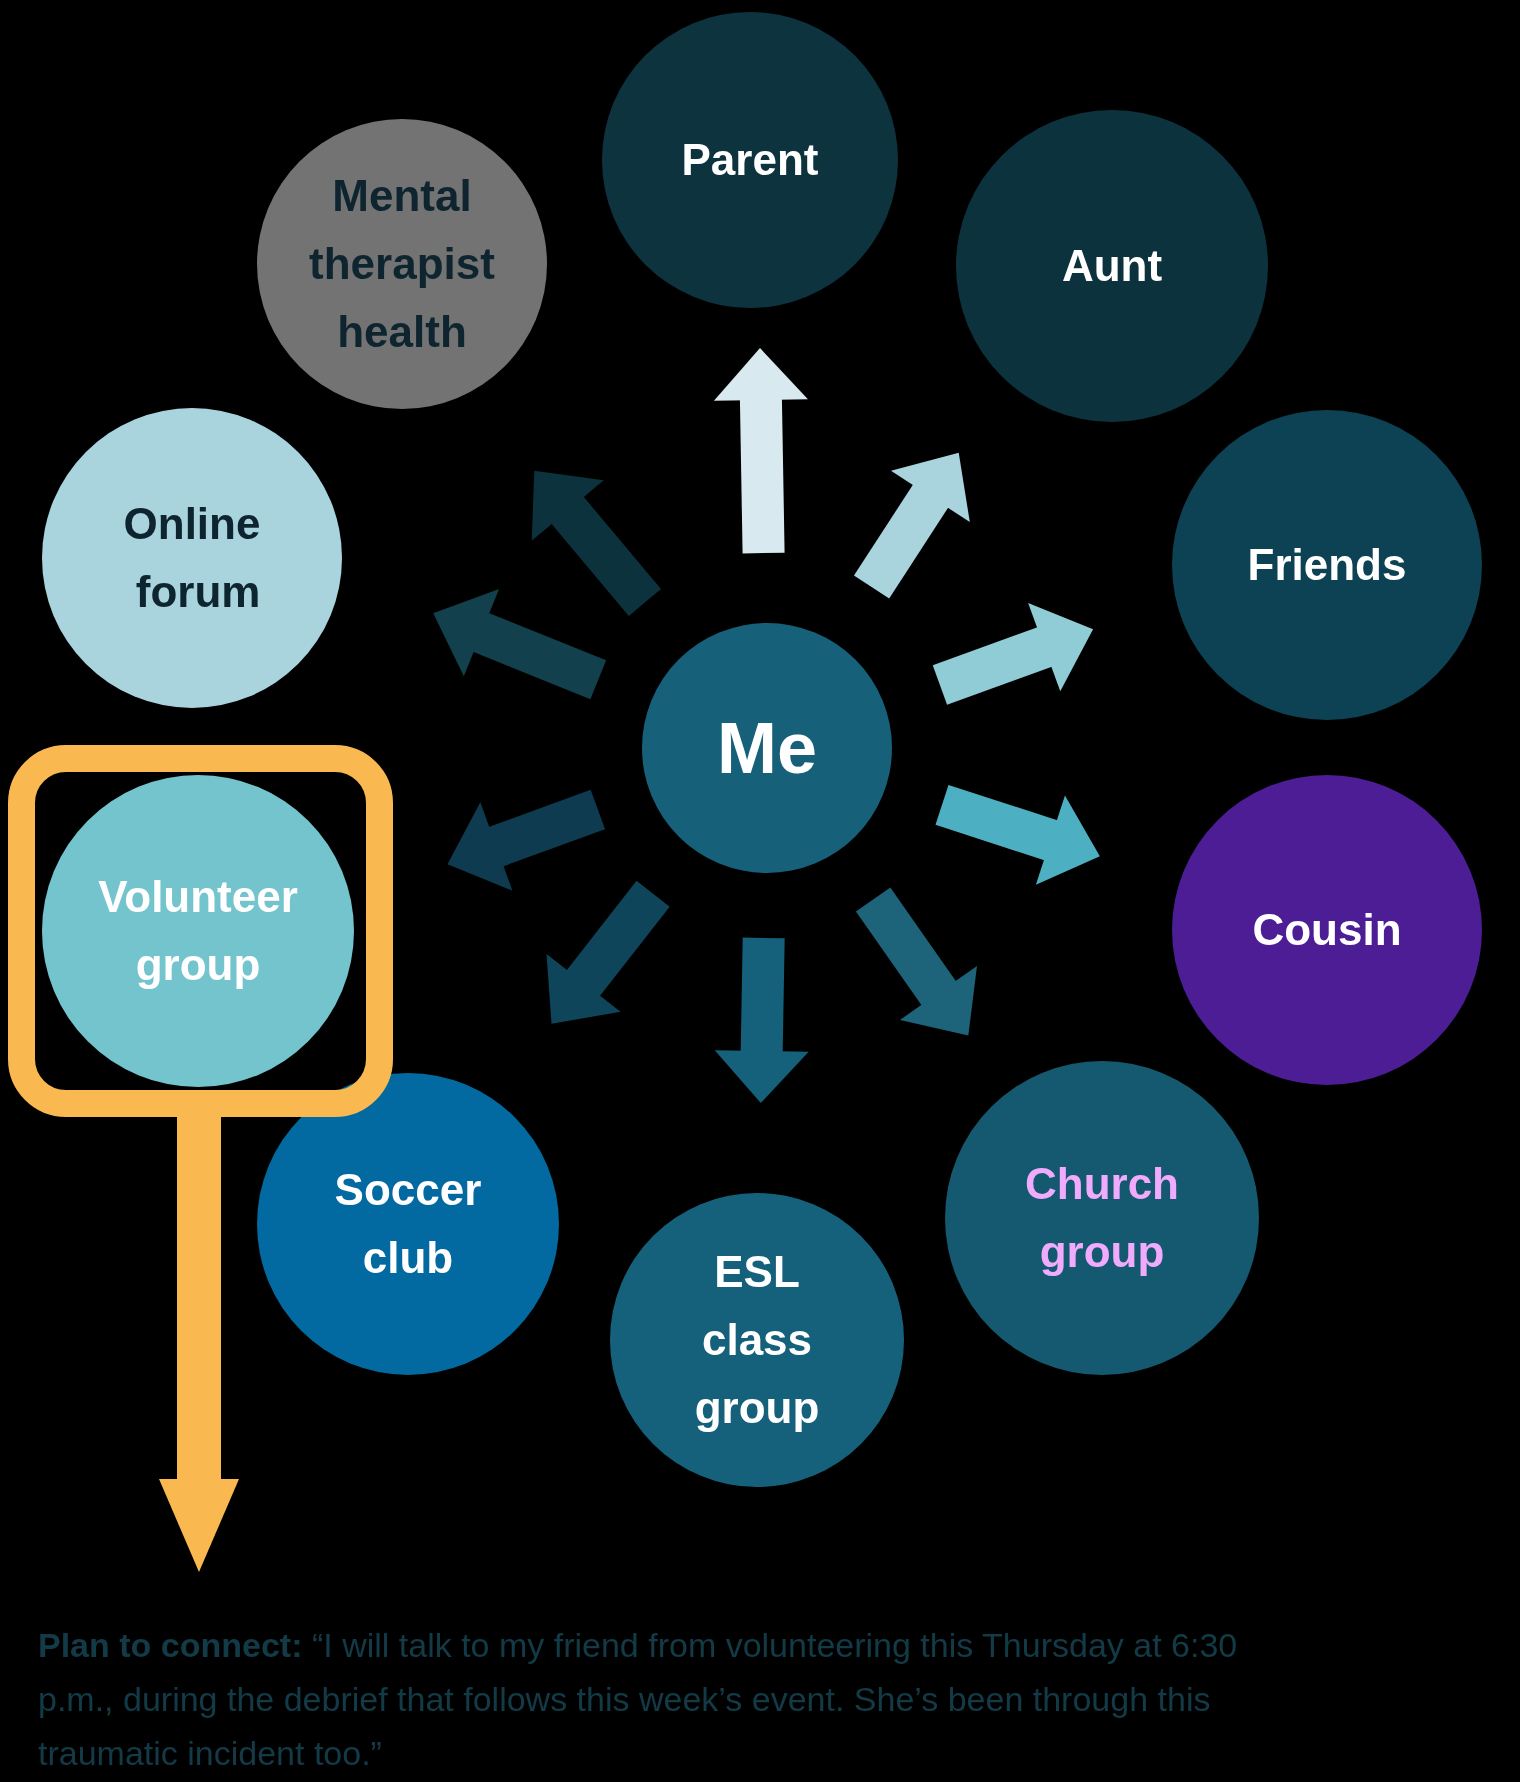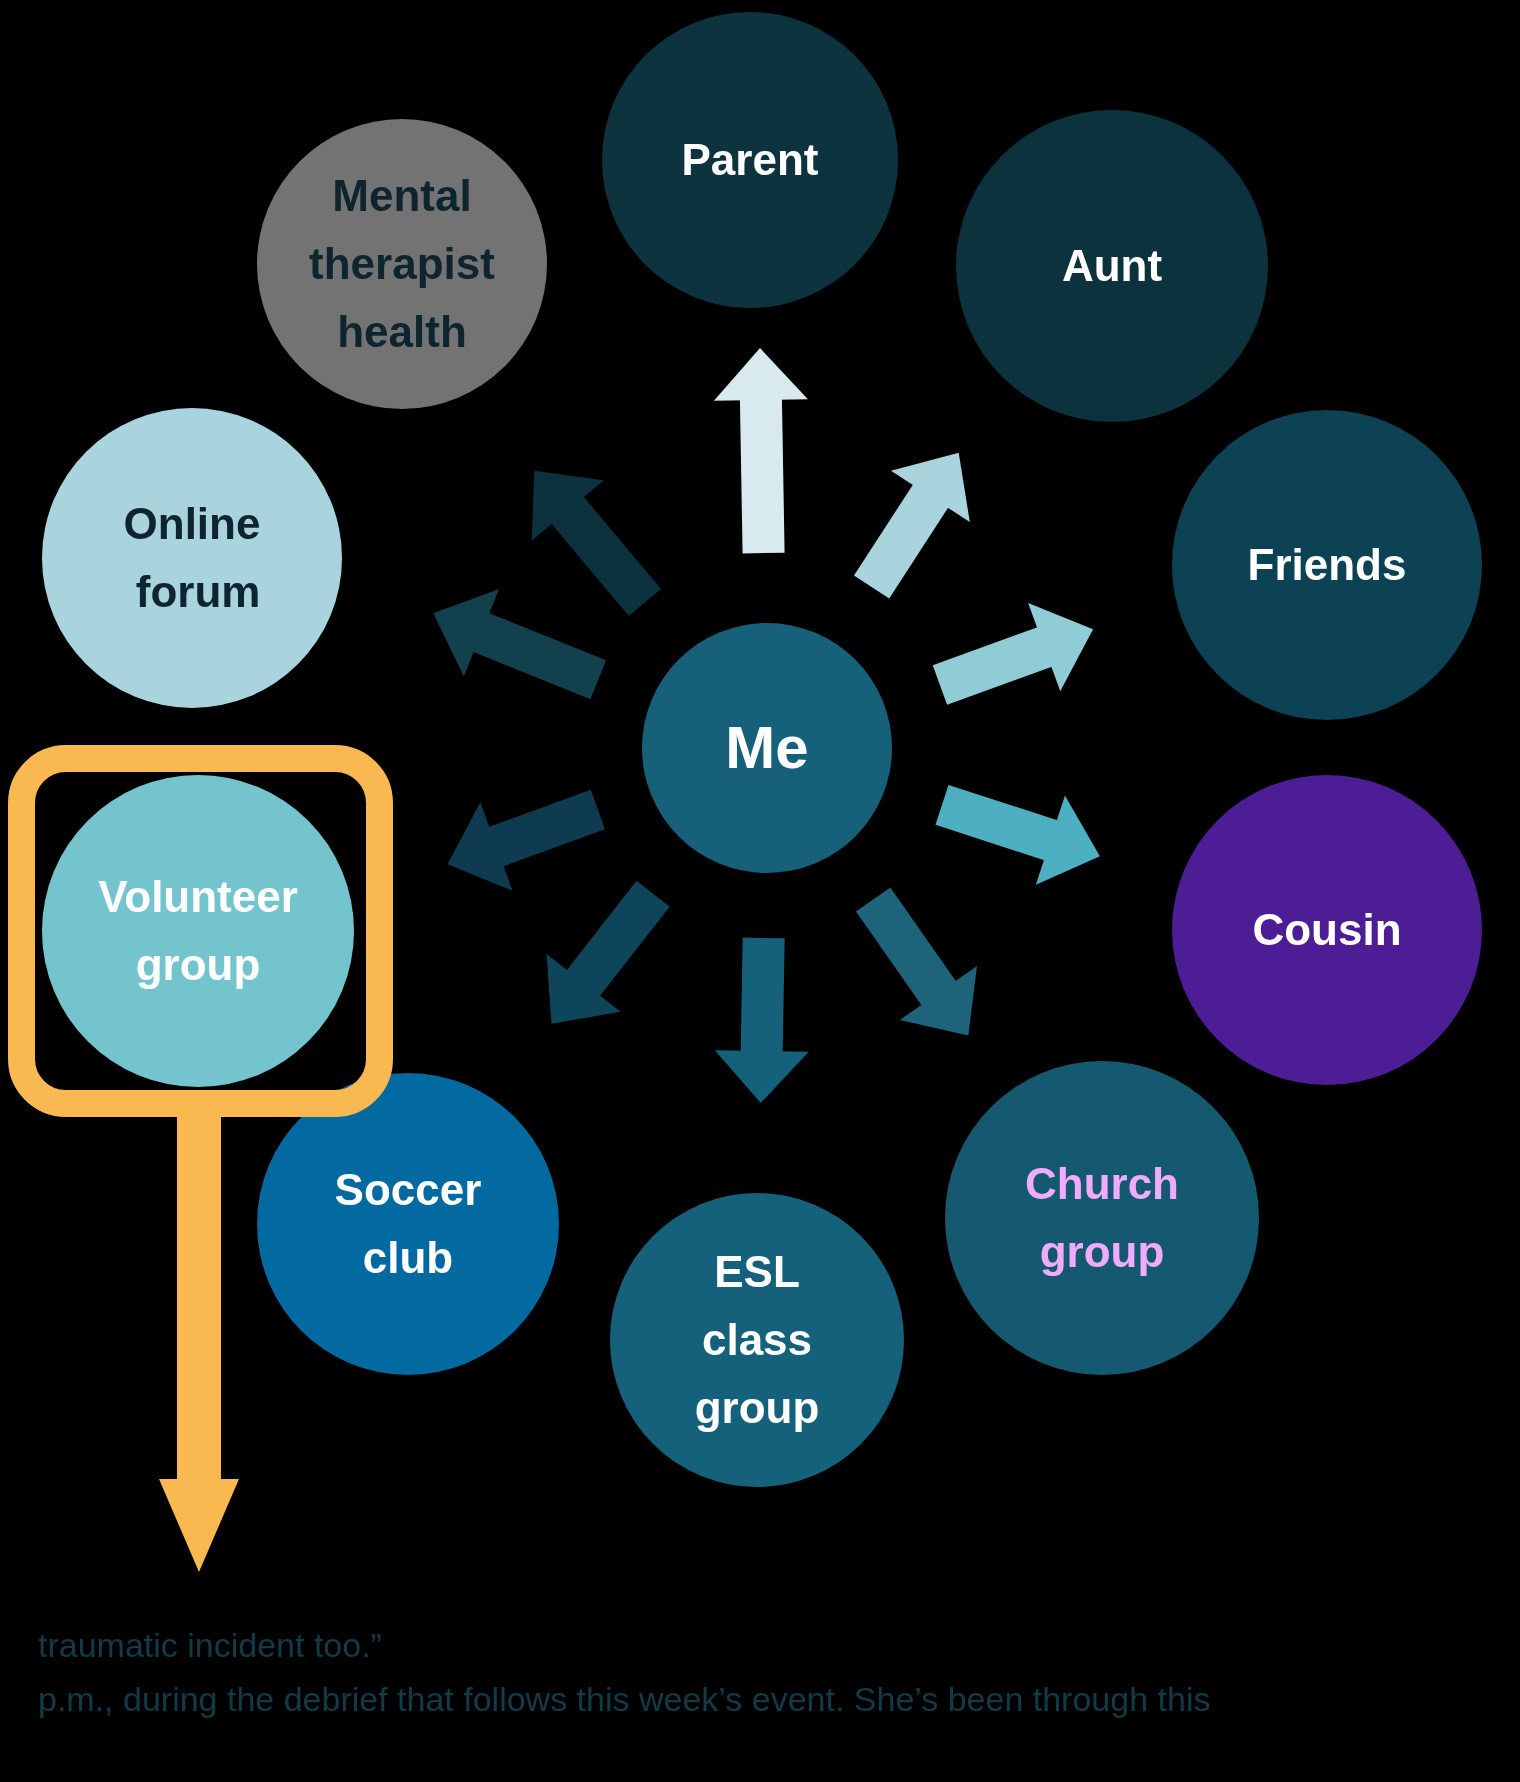--- a/index.html
+++ b/index.html
@@ -29,7 +29,7 @@
     line-height: 1.55;
   }
   .me-label {
-    font-size: 60px;
+    font-size: 72px;
     font-weight: bold;
     line-height: 1;
   }

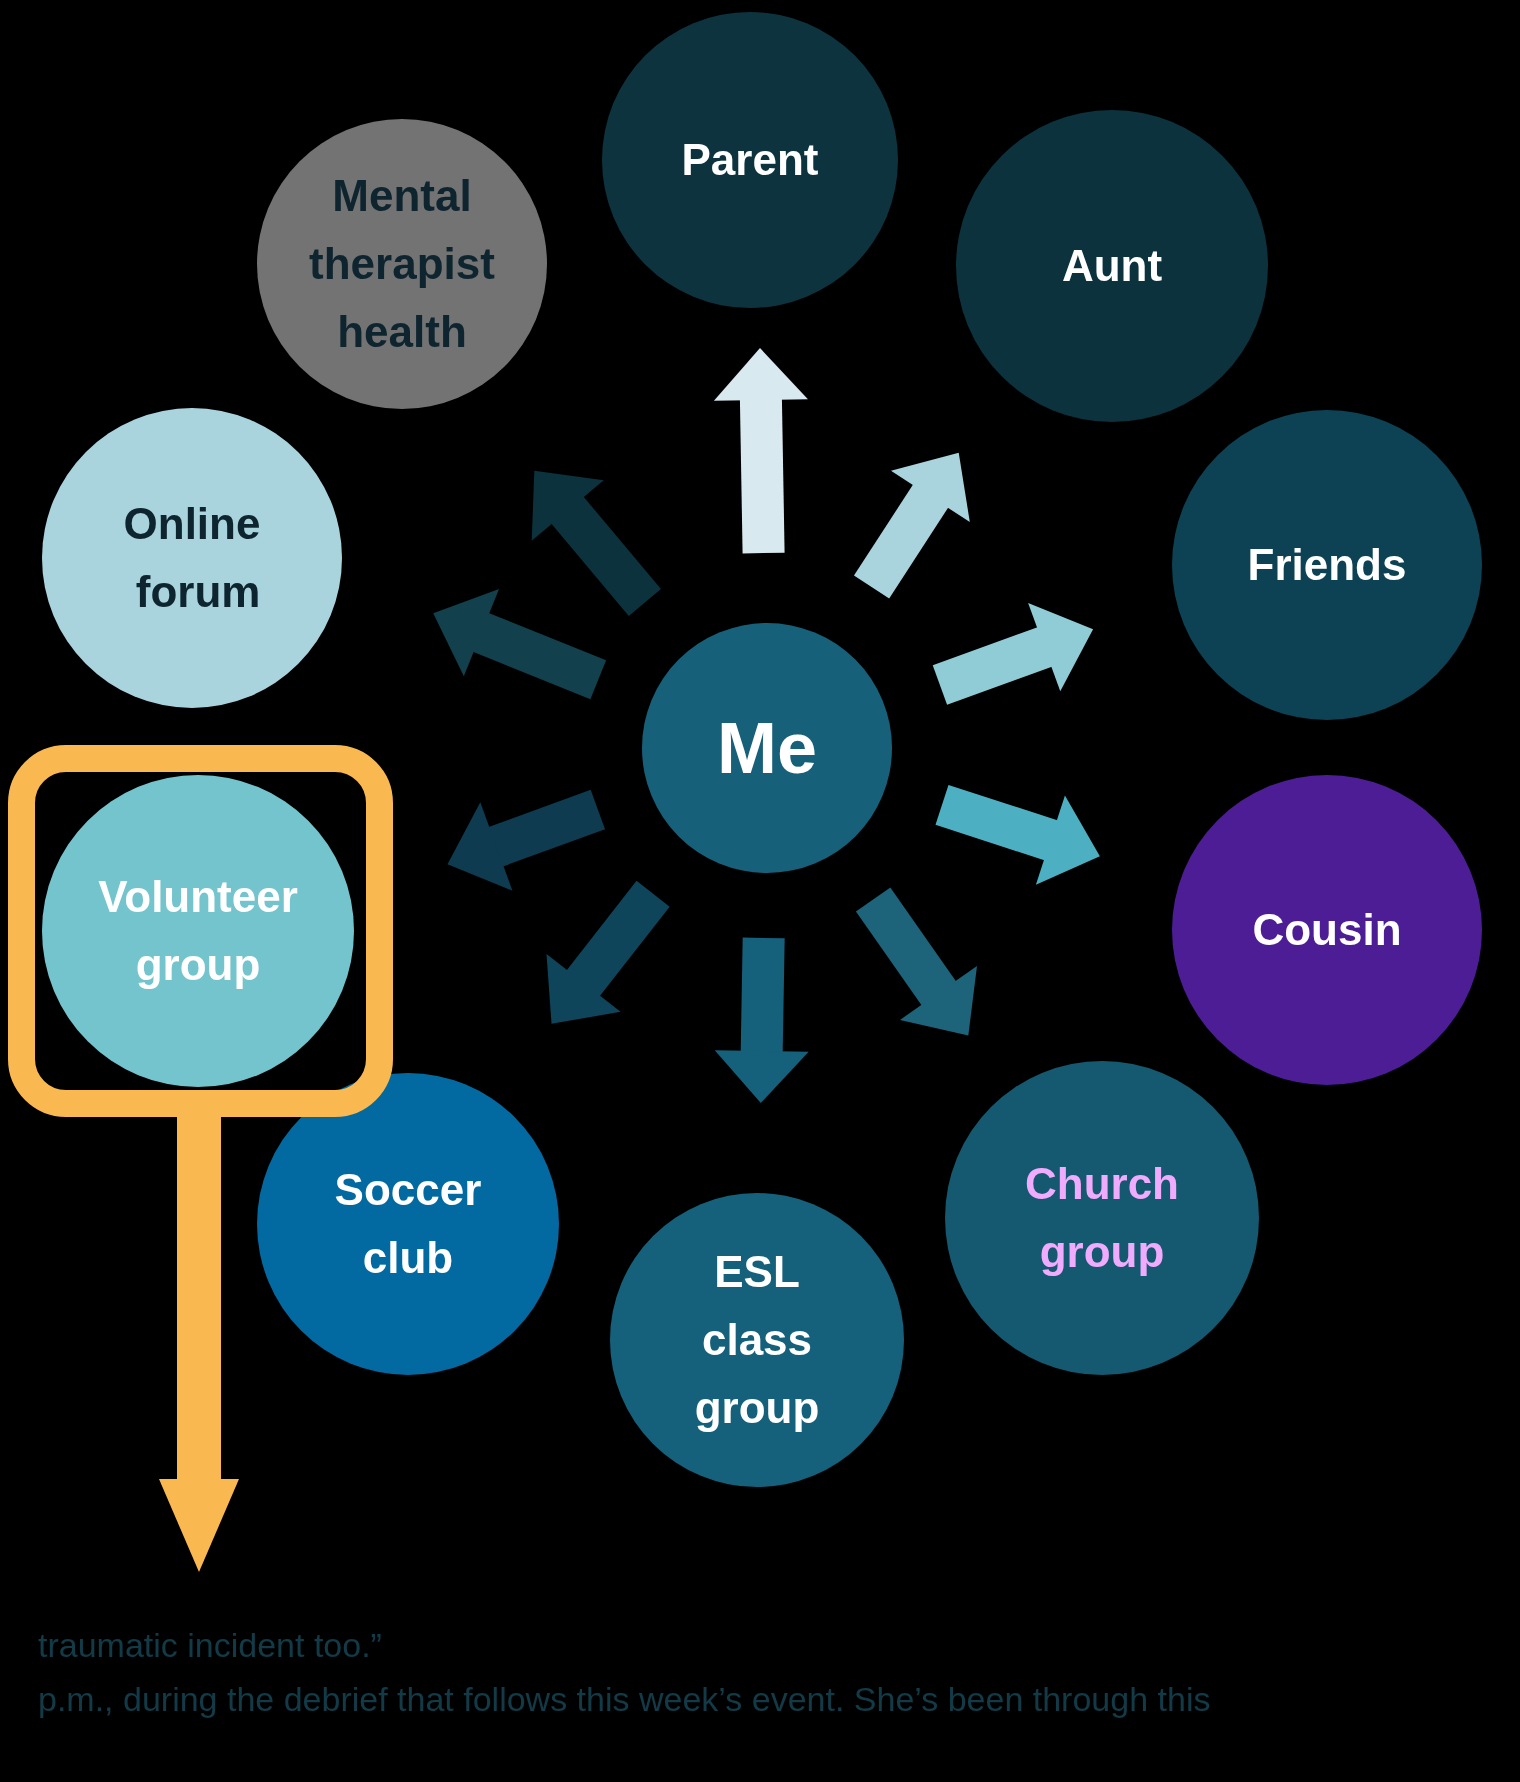--- a/index.html
+++ b/index.html
@@ -212,6 +212,7 @@
   </div>
 
   <div id="caption" style="color: rgb(19, 59, 71);">
+    <div class="cap-line"><strong>Plan to connect:</strong><span> “I will talk to my friend from volunteering this Thursday at 6:30</span></div>
     <div class="cap-line">traumatic incident too.”</div>
     <div class="cap-line">p.m., during the debrief that follows this week’s event. She’s been through this</div>
   </div>

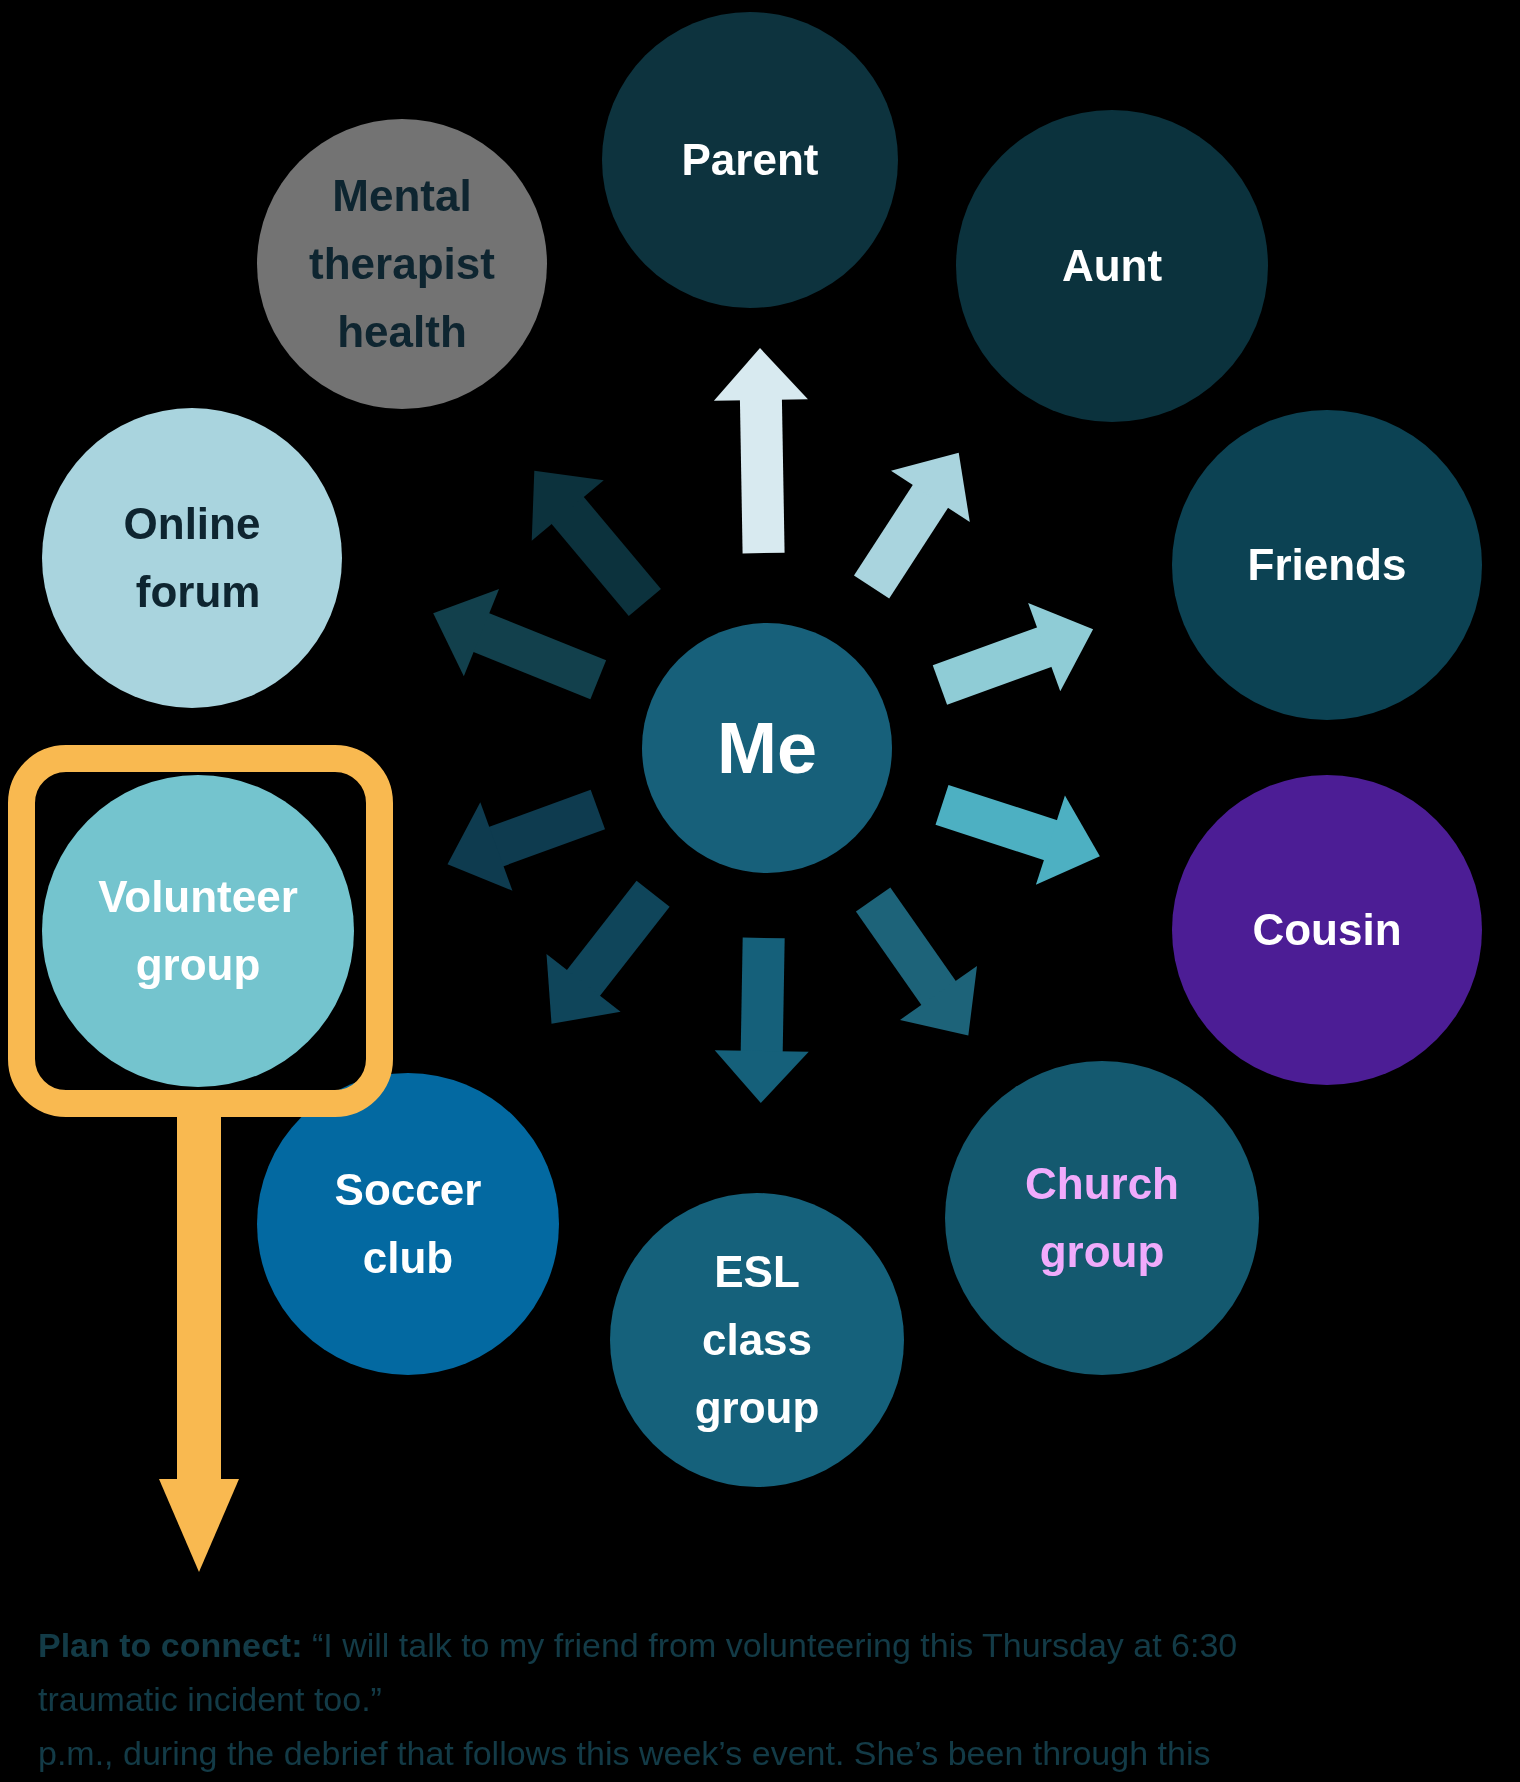--- a/index.html
+++ b/index.html
@@ -213,8 +213,8 @@
 
   <div id="caption" style="color: rgb(19, 59, 71);">
     <div class="cap-line"><strong>Plan to connect:</strong><span> “I will talk to my friend from volunteering this Thursday at 6:30</span></div>
+    <div class="cap-line">p.m., during the debrief that follows this week’s event. She’s been through this</div>
     <div class="cap-line">traumatic incident too.”</div>
-    <div class="cap-line">p.m., during the debrief that follows this week’s event. She’s been through this</div>
   </div>
 </div>
 

